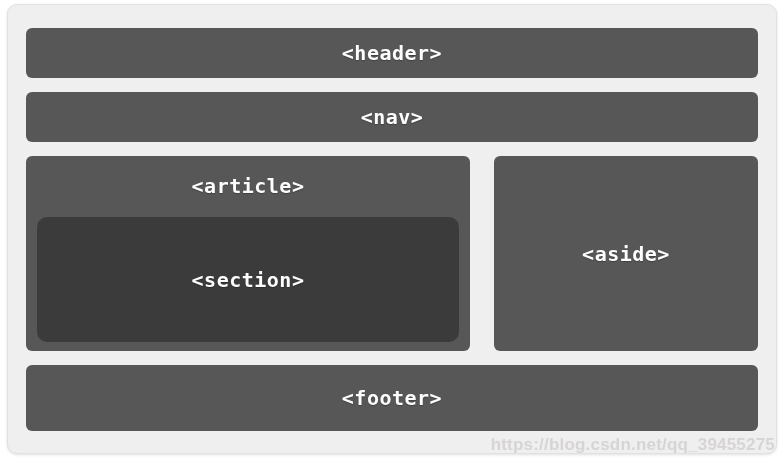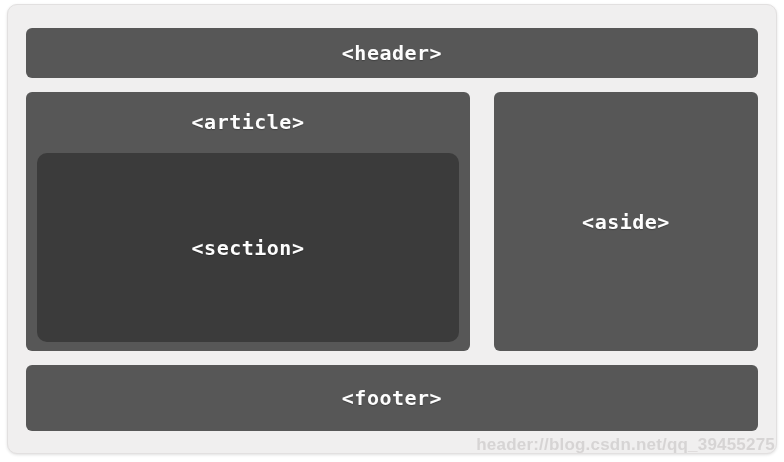--- a/index.html
+++ b/index.html
@@ -108,6 +108,9 @@
       <span>&lt;header&gt;</span>
     </div>
 
+    <div class="box bar">
+      <span>&lt;nav&gt;</span>
+    </div>
 
     <div class="middle-row">
       <div class="box article-box">

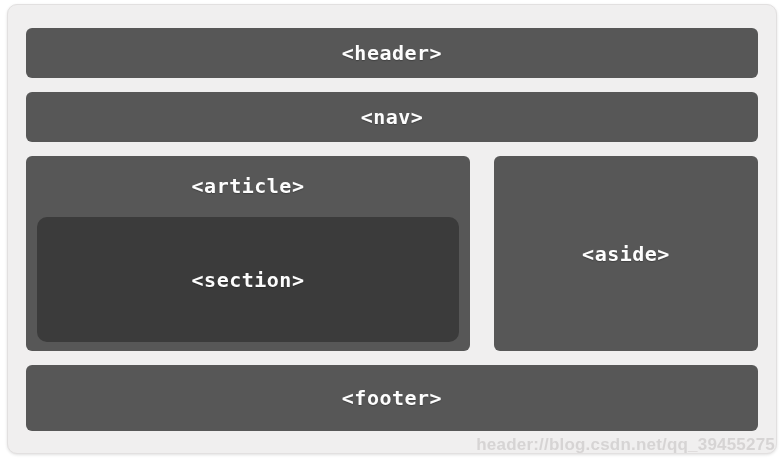--- a/index.html
+++ b/index.html
@@ -130,7 +130,7 @@
 
   </div>
 
-  <div class="watermark">header://blog.csdn.net/qq_39455275</div>
+  <div class="watermark">https://blog.csdn.net/qq_39455275</div>
 </div>
 
 </body></html>

